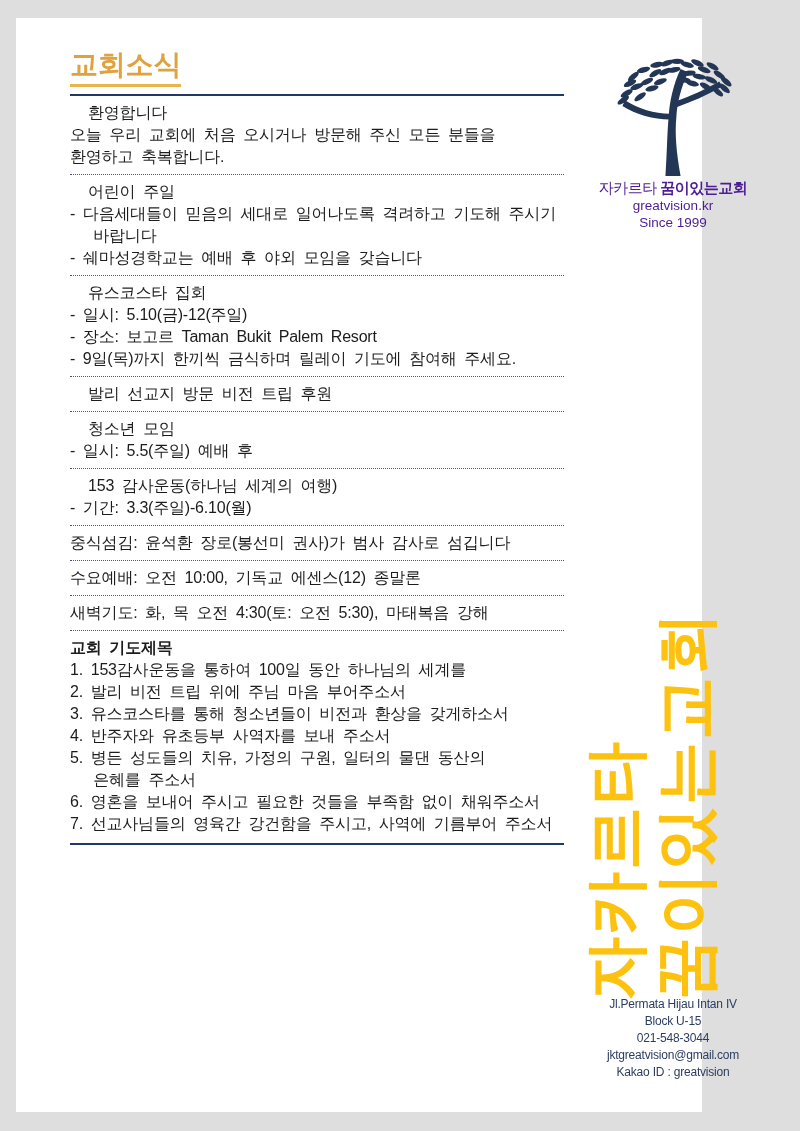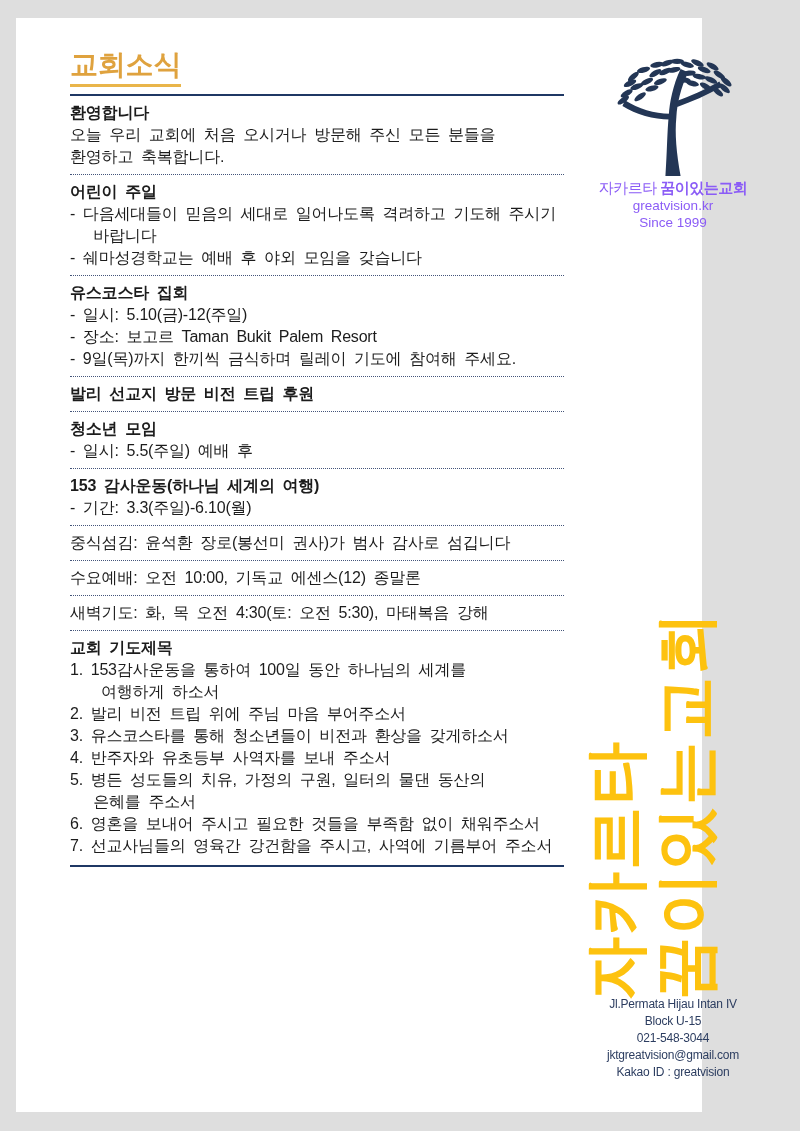--- a/index.html
+++ b/index.html
@@ -36,7 +36,7 @@
     padding:6px 0 6px 0;
     border-bottom:1.5px dotted #44557a;
   }
-  .section .heading { font-weight:700; }
+  .section .heading { font-weight:400;margin-left:18px; }
   .line { white-space:pre-wrap; }
   .info-row {
     padding:6px 0 6px 0;

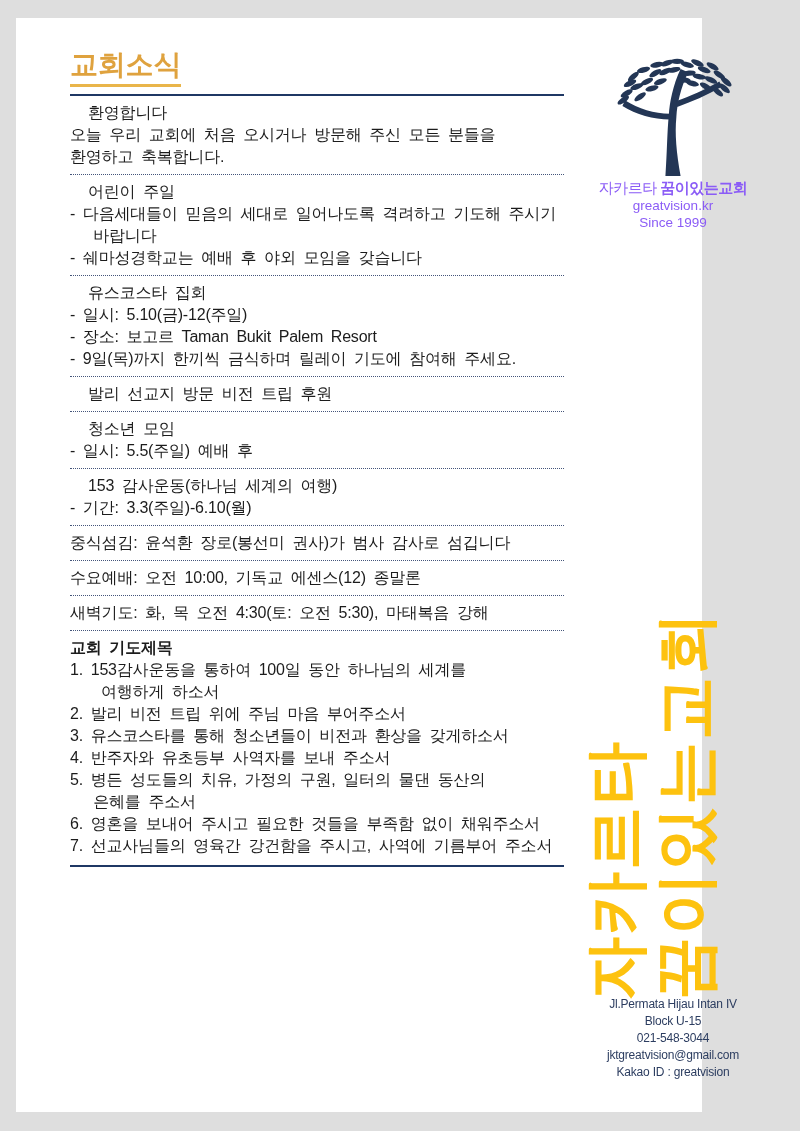--- a/index.html
+++ b/index.html
@@ -51,7 +51,7 @@
   
   .logo {
     position:absolute; left:560px; top:40px; width:194px;
-    text-align:center; color:#8b5cf6;
+    text-align:center; color:#4c1d95;
   }
   .logo svg { display:block; margin:0 auto 2px auto; }
   .logo-name { font-size:15px; line-height:19px; letter-spacing:-0.5px; }

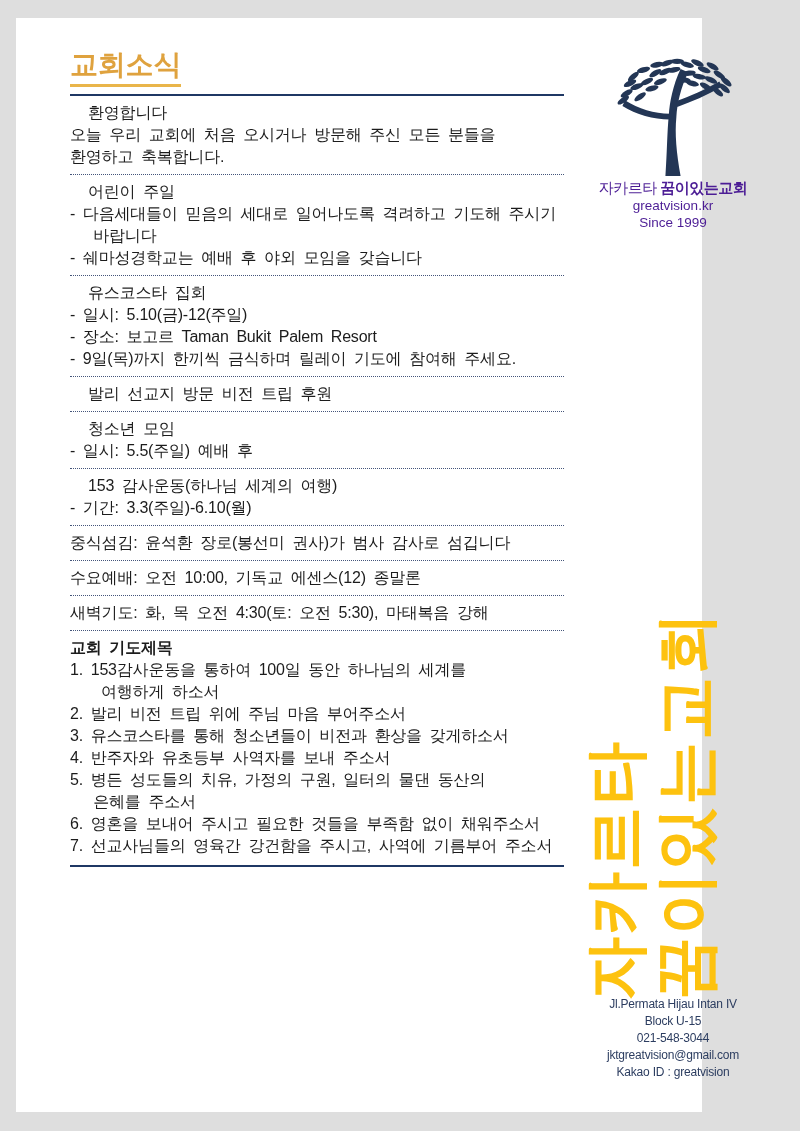--- a/index.html
+++ b/index.html
@@ -151,7 +151,6 @@
       <div class="heading">교회 기도제목</div>
       <div>
           <div class="line">1. 153감사운동을 통하여 100일 동안 하나님의 세계를</div>
-          <div class="line">    여행하게 하소서</div>
           <div class="line">2. 발리 비전 트립 위에 주님 마음 부어주소서</div>
           <div class="line">3. 유스코스타를 통해 청소년들이 비전과 환상을 갖게하소서</div>
           <div class="line">4. 반주자와 유초등부 사역자를 보내 주소서</div>

